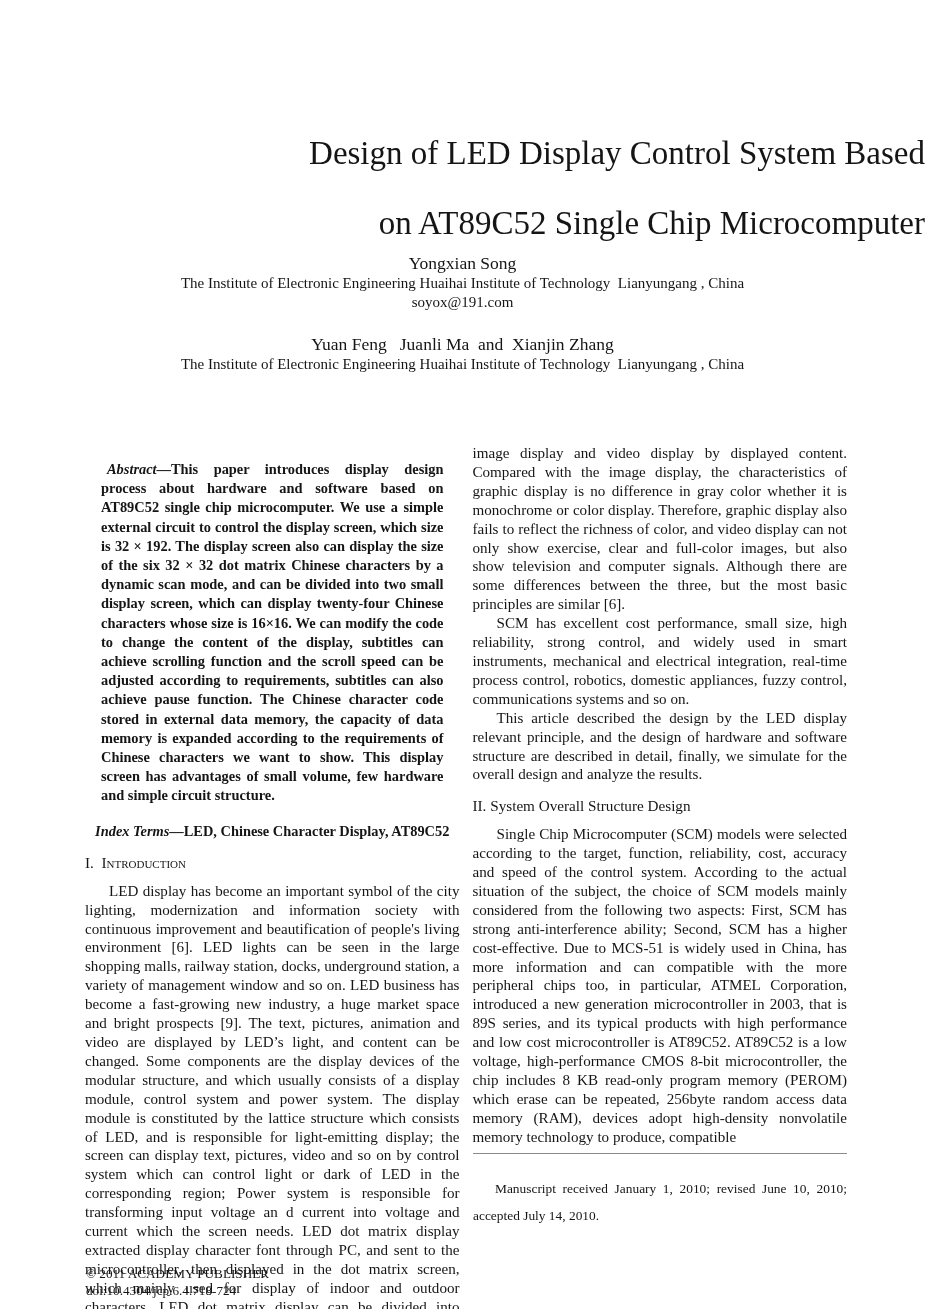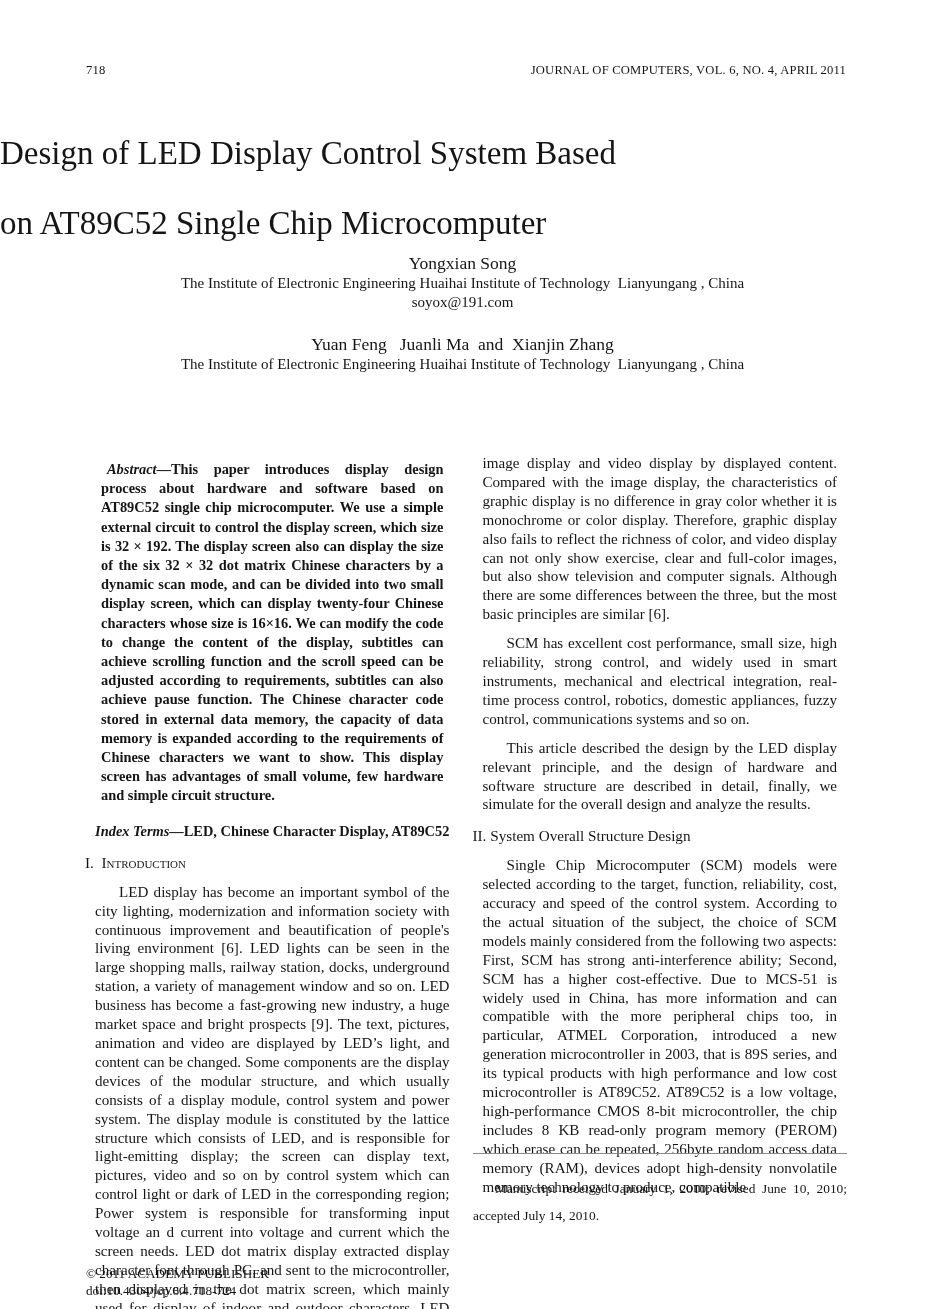--- a/index.html
+++ b/index.html
@@ -107,10 +107,6 @@
 
 <div class="page">
 
-  <div class="running-head">
-    <span>718</span>
-    <span>JOURNAL OF COMPUTERS, VOL. 6, NO. 4, APRIL 2011</span>
-  </div>
 
   <h1 class="paper-title">
     <span>Design of LED Display Control System Based</span><br>

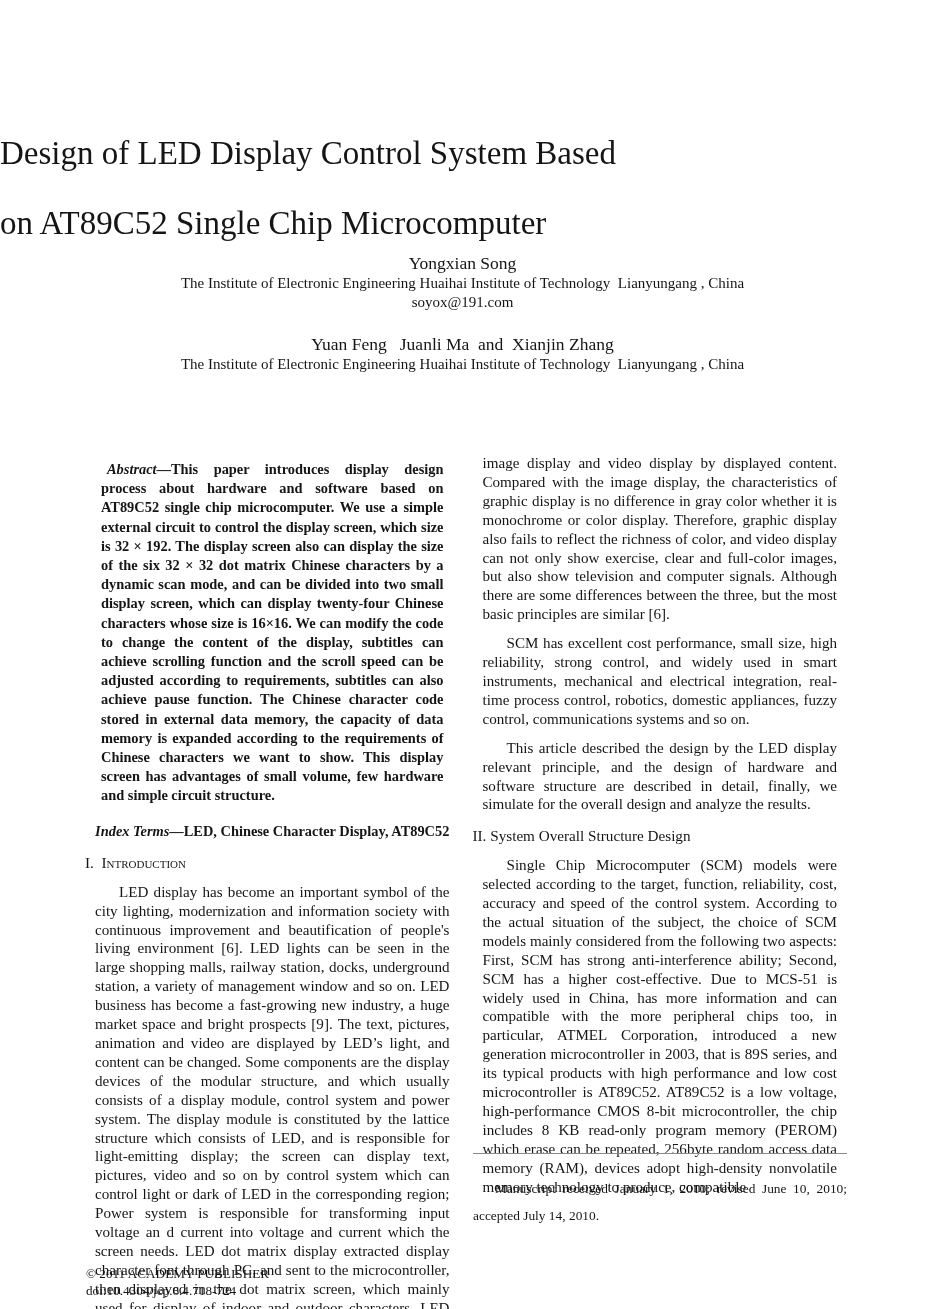--- a/index.html
+++ b/index.html
@@ -25,7 +25,7 @@
   .paper-title {
     position: absolute;
     top: 118px; left: 0; width: 100%;
-    text-align: left;
+    text-align: right;
     font-size: 33px;
     line-height: 70px;
     font-weight: normal;

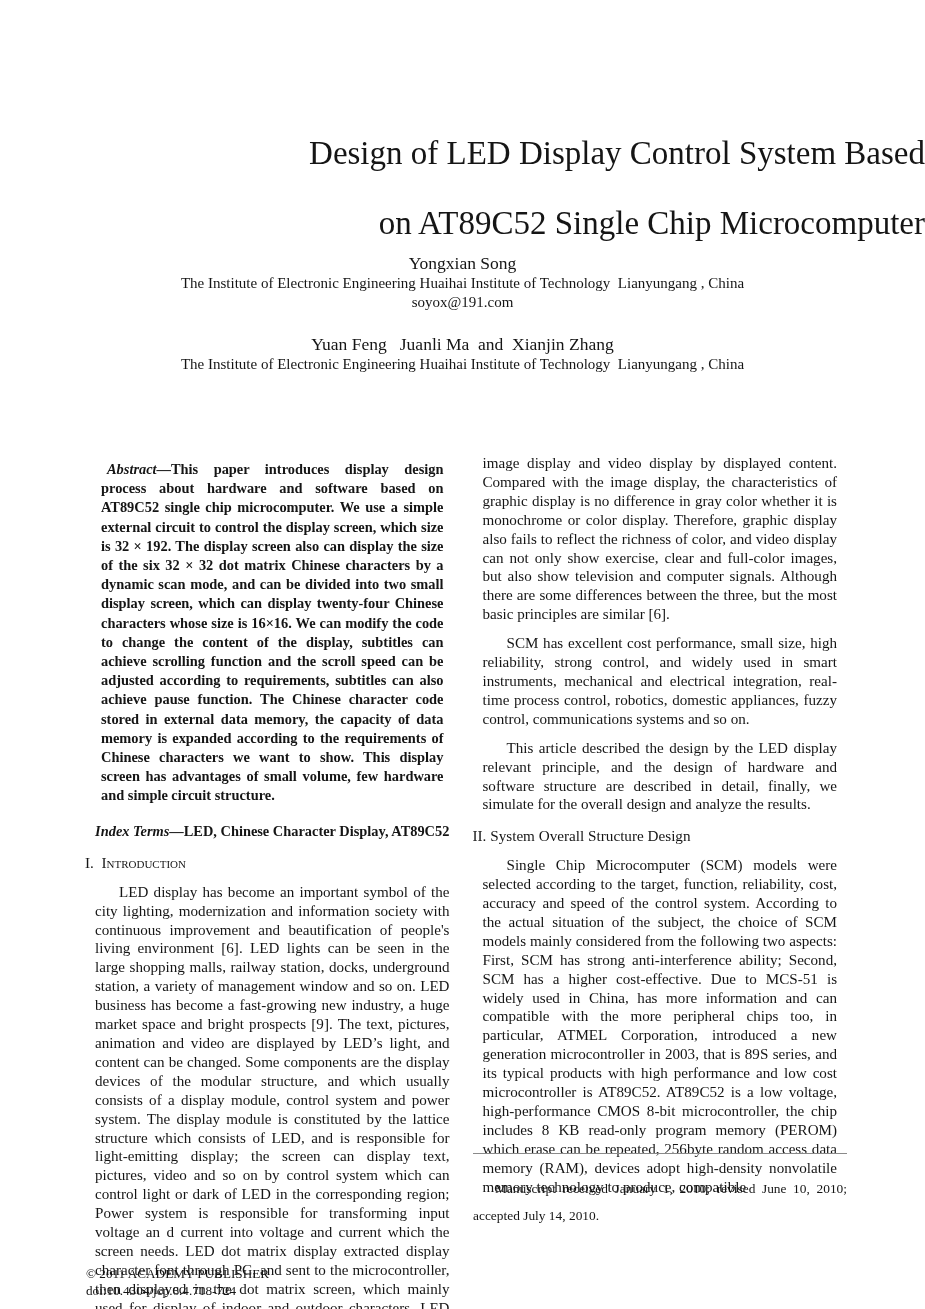--- a/index.html
+++ b/index.html
@@ -79,7 +79,7 @@
     text-indent: 0;
   }
   .small-caps { font-variant: small-caps; white-space: pre-wrap; }
-  .para { margin: 10px; text-indent: 24px; }
+  .para { margin: 0; text-indent: 24px; }
   .para.no-indent { text-indent: 0; }
   
   .footnote {

